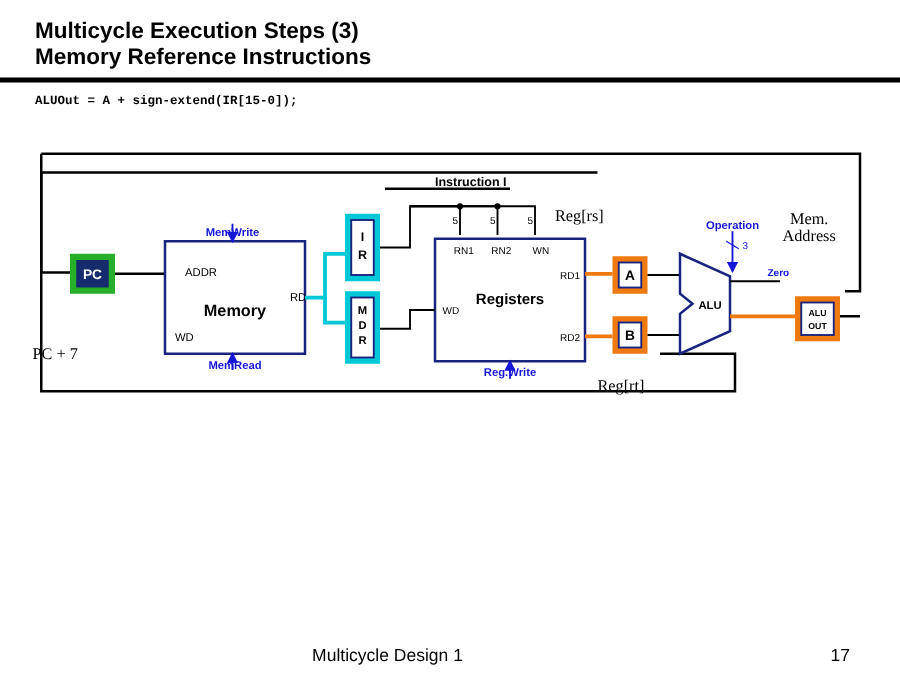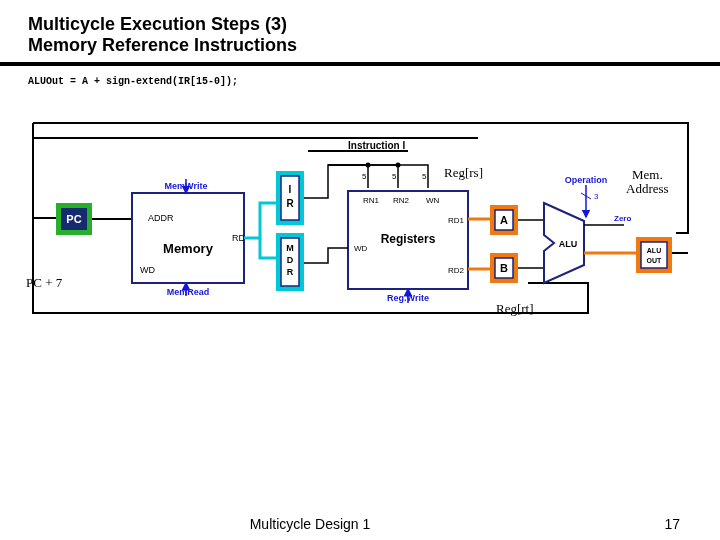--- a/index.html
+++ b/index.html
@@ -170,7 +170,7 @@
     </svg>
 
     <div class="lbl" style="left:416px; top:72px;">Reg[rs]</div>
-    <div class="lbl" style="left:468px; top:208px;">Reg[rt]</div>
+    <div class="lbl" style="left:450px; top:208px;">Reg[rt]</div>
     <div class="lbl" style="left:604px; top:74px;">Mem.</div>
     <div class="lbl" style="left:598px; top:88px;">Address</div>
     <div class="lbl" style="left:-2px; top:182px;">PC + 7</div>

